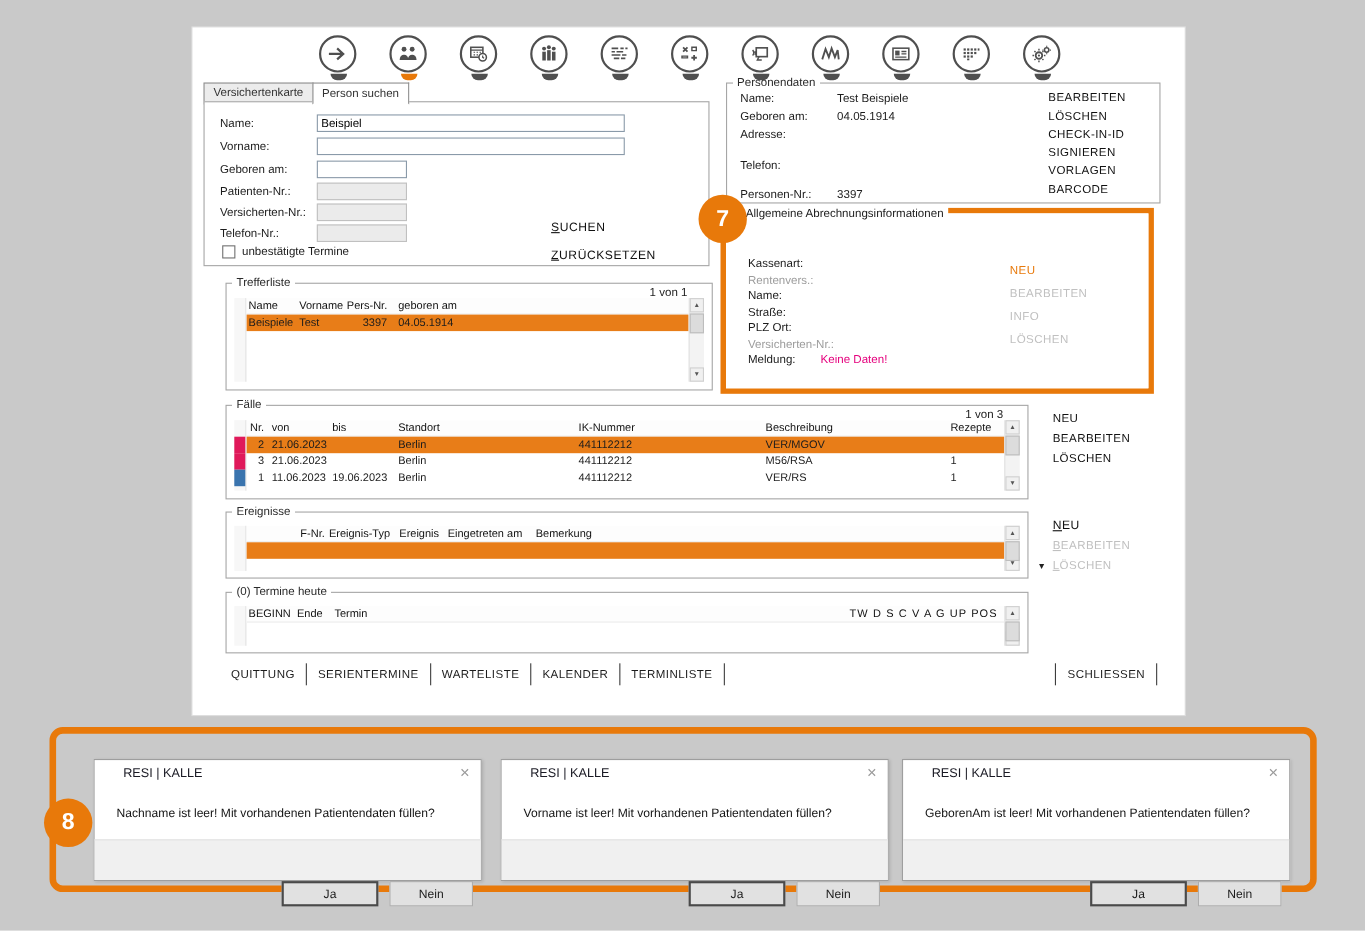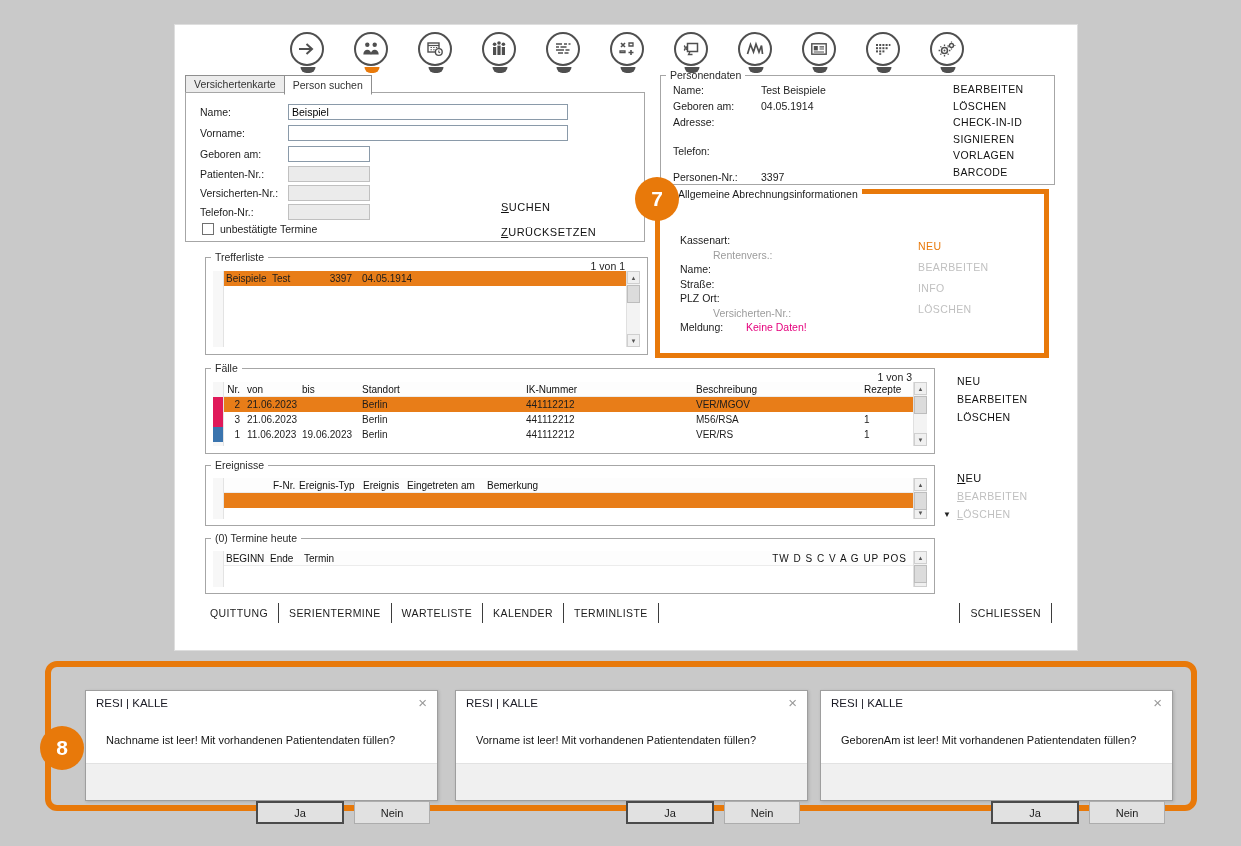--- a/index.html
+++ b/index.html
@@ -96,7 +96,7 @@
   .abr-fields { position:absolute; left:20px; top:40px; }
   .arow { font-size:10.5px; height:14.5px; position:relative; width:230px; }
   .arow .alabel { position:absolute; left:0; }
-  .arow.graylbl .alabel { color:#9c9c9c;margin-left:33px; }
+  .arow.graylbl .alabel { color:#9c9c9c; }
   .arow .avalue { position:absolute; left:66px; }
   .magenta { color:#e5017d; }
   .abr-buttons { position:absolute; left:258px; top:46px; display:flex; flex-direction:column; gap:9px; }

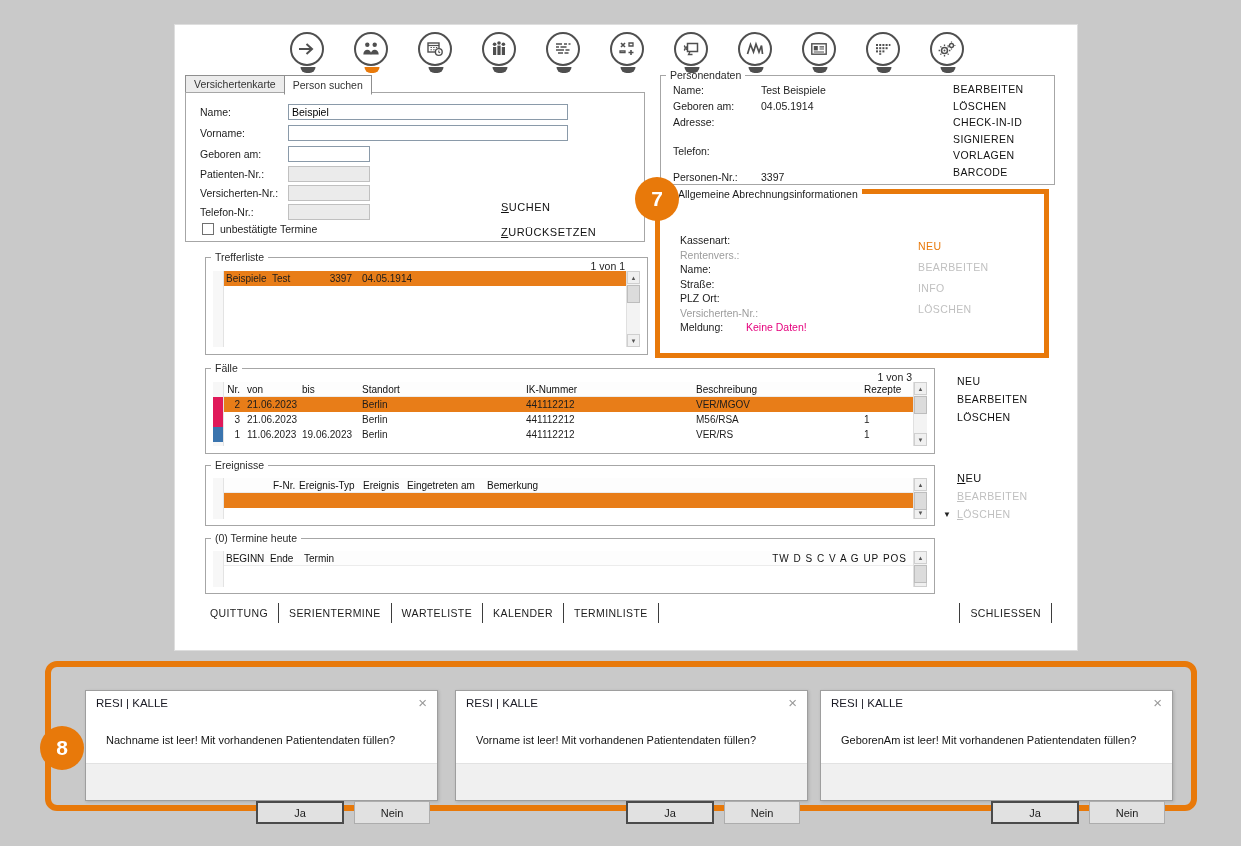--- a/index.html
+++ b/index.html
@@ -431,6 +431,12 @@
       <div class="list">
         <div class="gutter"></div>
         <div class="lbody">
+          <div class="lheader">
+            <span class="cell tr-name">Name</span>
+            <span class="cell tr-vor">Vorname</span>
+            <span class="cell tr-pnr">Pers-Nr.</span>
+            <span class="cell tr-geb">geboren am</span>
+          </div>
           <div class="lrow selected">
             <span class="cell tr-name">Beispiele</span>
             <span class="cell tr-vor">Test</span>

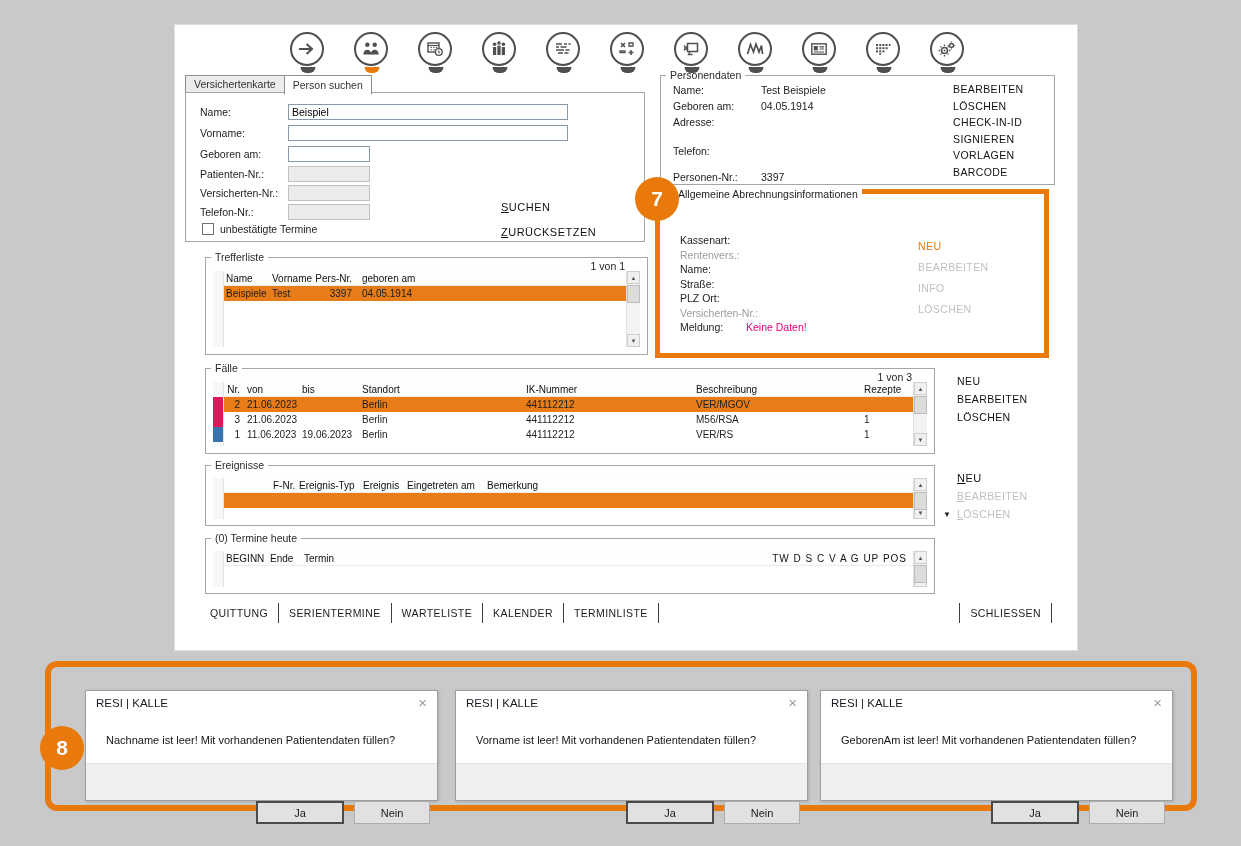--- a/index.html
+++ b/index.html
@@ -174,7 +174,7 @@
     border:1px solid #9e9e9e; box-shadow:1px 1px 3px rgba(0,0,0,0.15); font-size:11px;
   }
   .dlg1 { left:85px; top:690px; } .dlg2 { left:455px; top:690px; } .dlg3 { left:820px; top:690px; }
-  .dlg-title { position:absolute; left:10px; top:6px; font-size:11.5px; color:#1a1a24; }
+  .dlg-title { position:absolute; left:26px; top:6px; font-size:11.5px; color:#1a1a24; }
   .dlg-close { position:absolute; right:10px; top:3px; font-size:15px; color:#9a9a9a; cursor:pointer; }
   .dlg-msg { position:absolute; left:20px; top:43px; right:10px; color:#141414; white-space:nowrap; }
   .dlg-strip { position:absolute; left:0; right:0; bottom:0; height:37px; background:#f0f0f0; border-top:1px solid #e2e2e2; }

